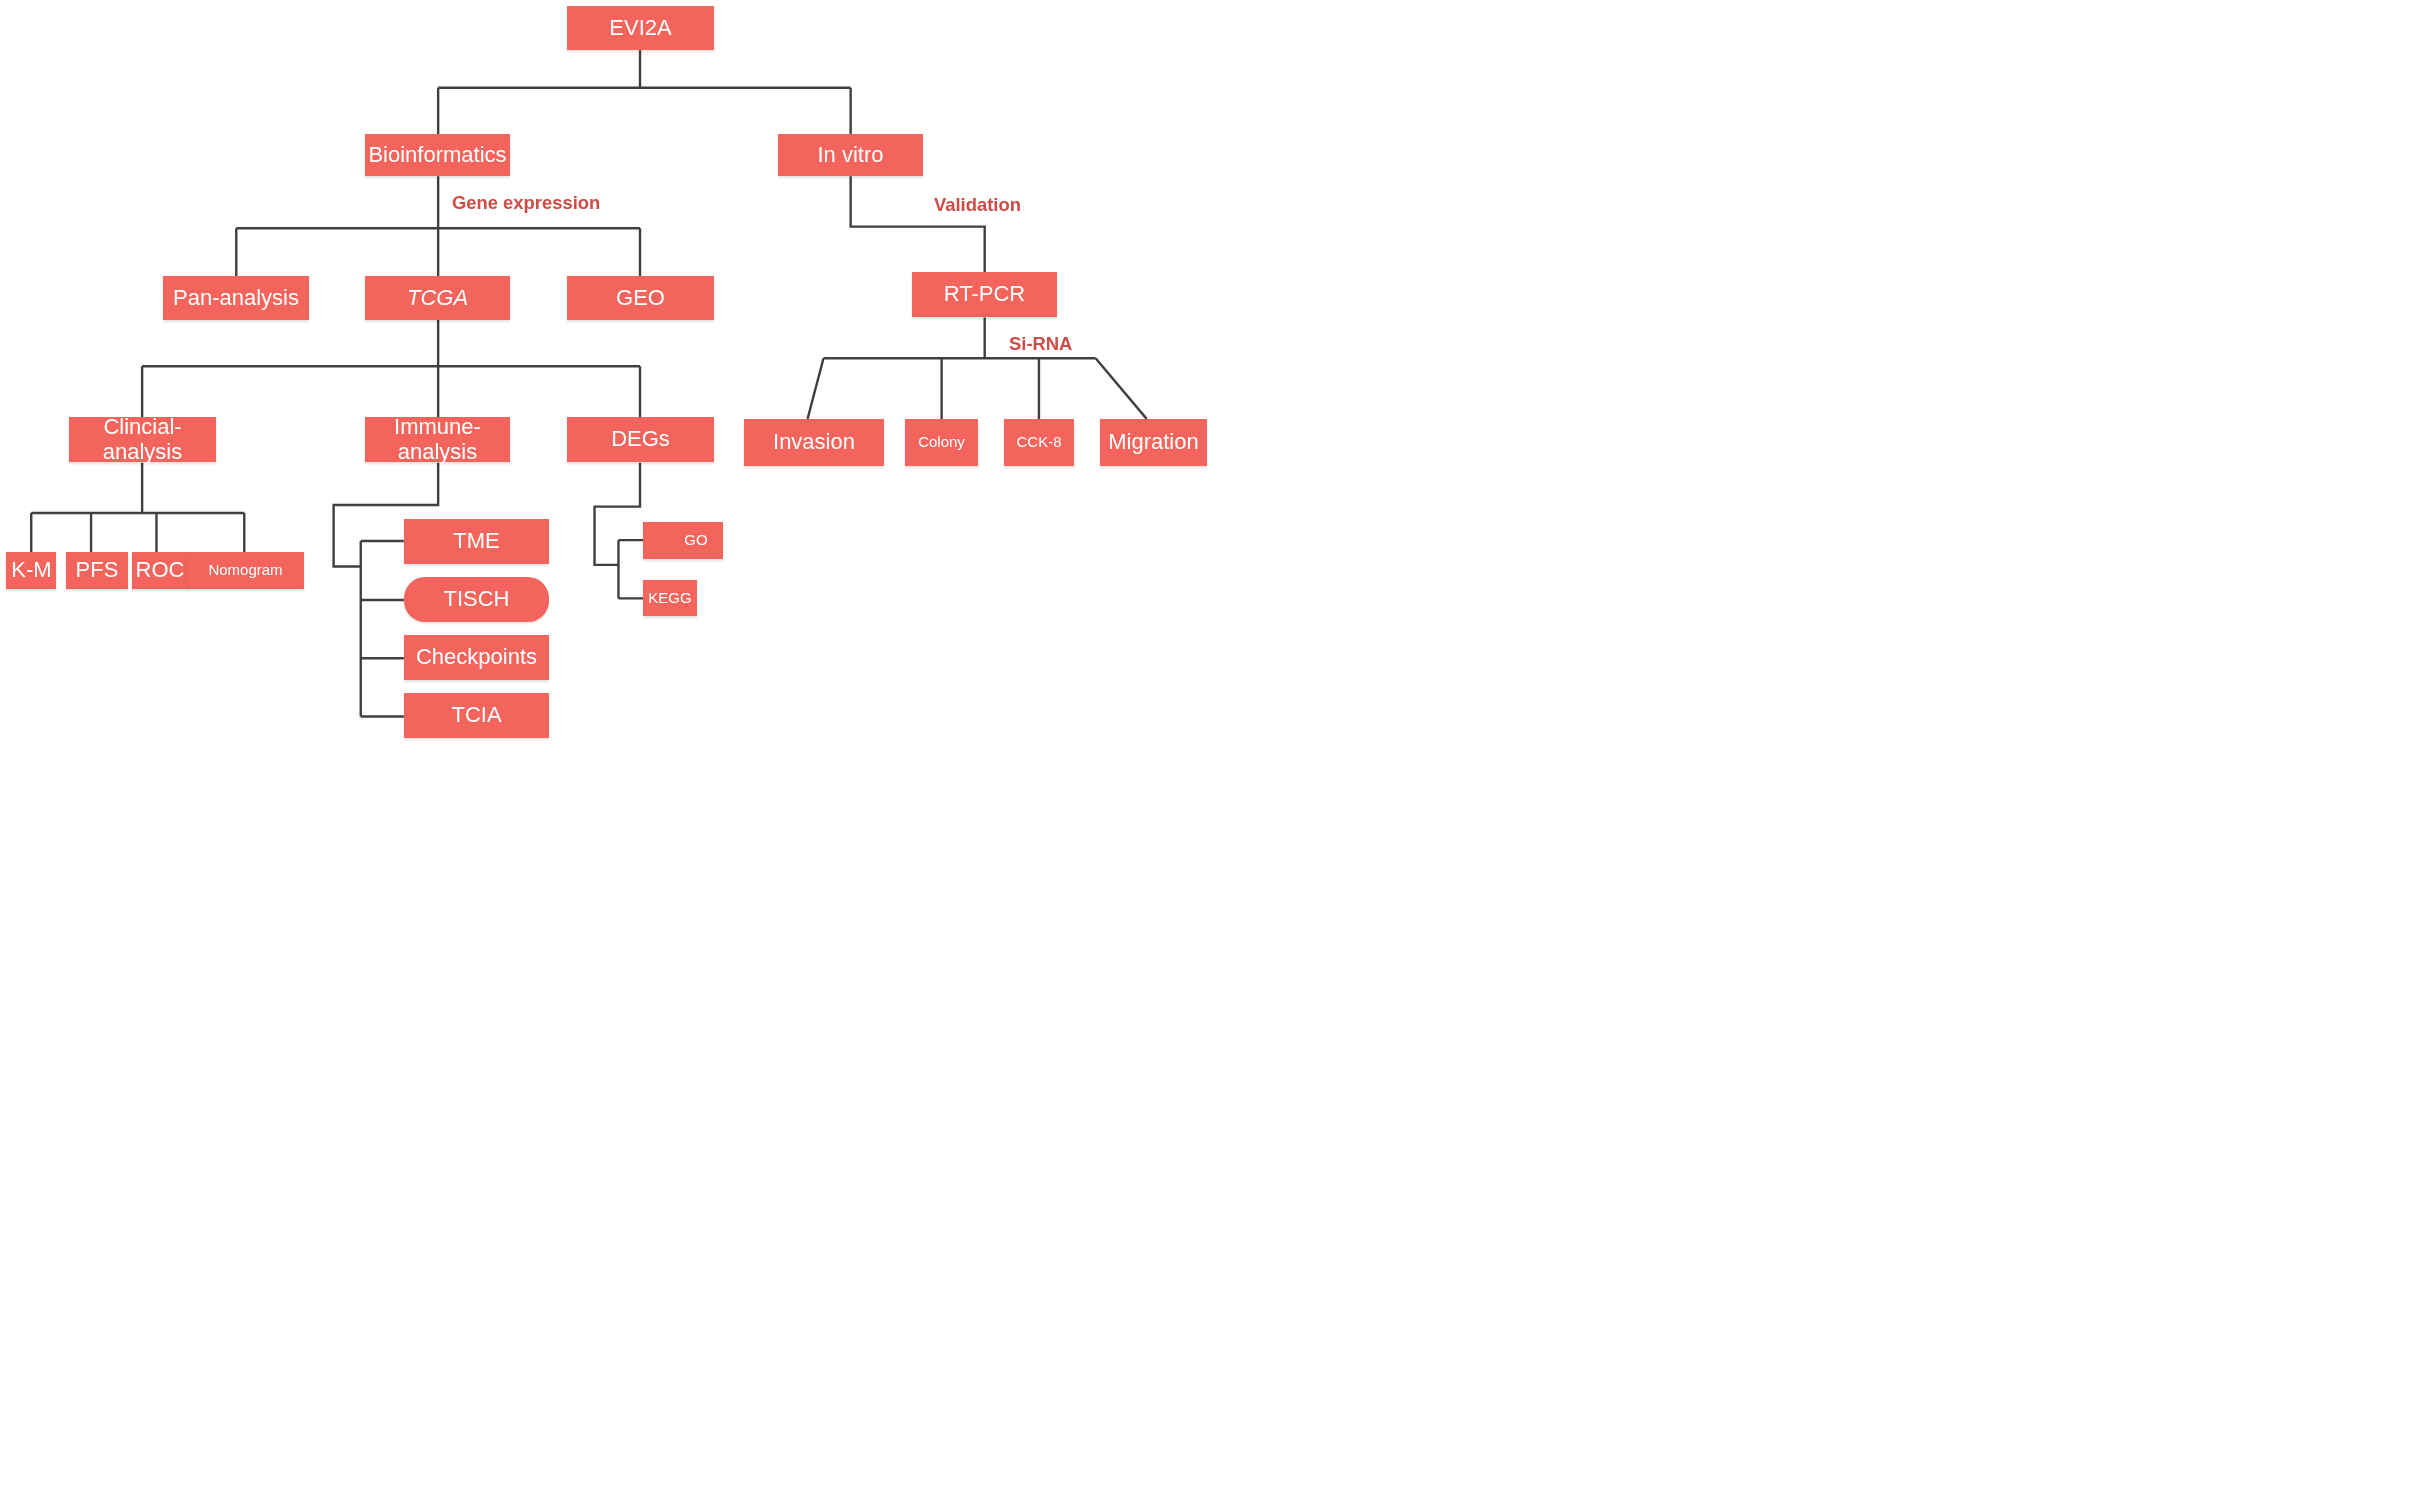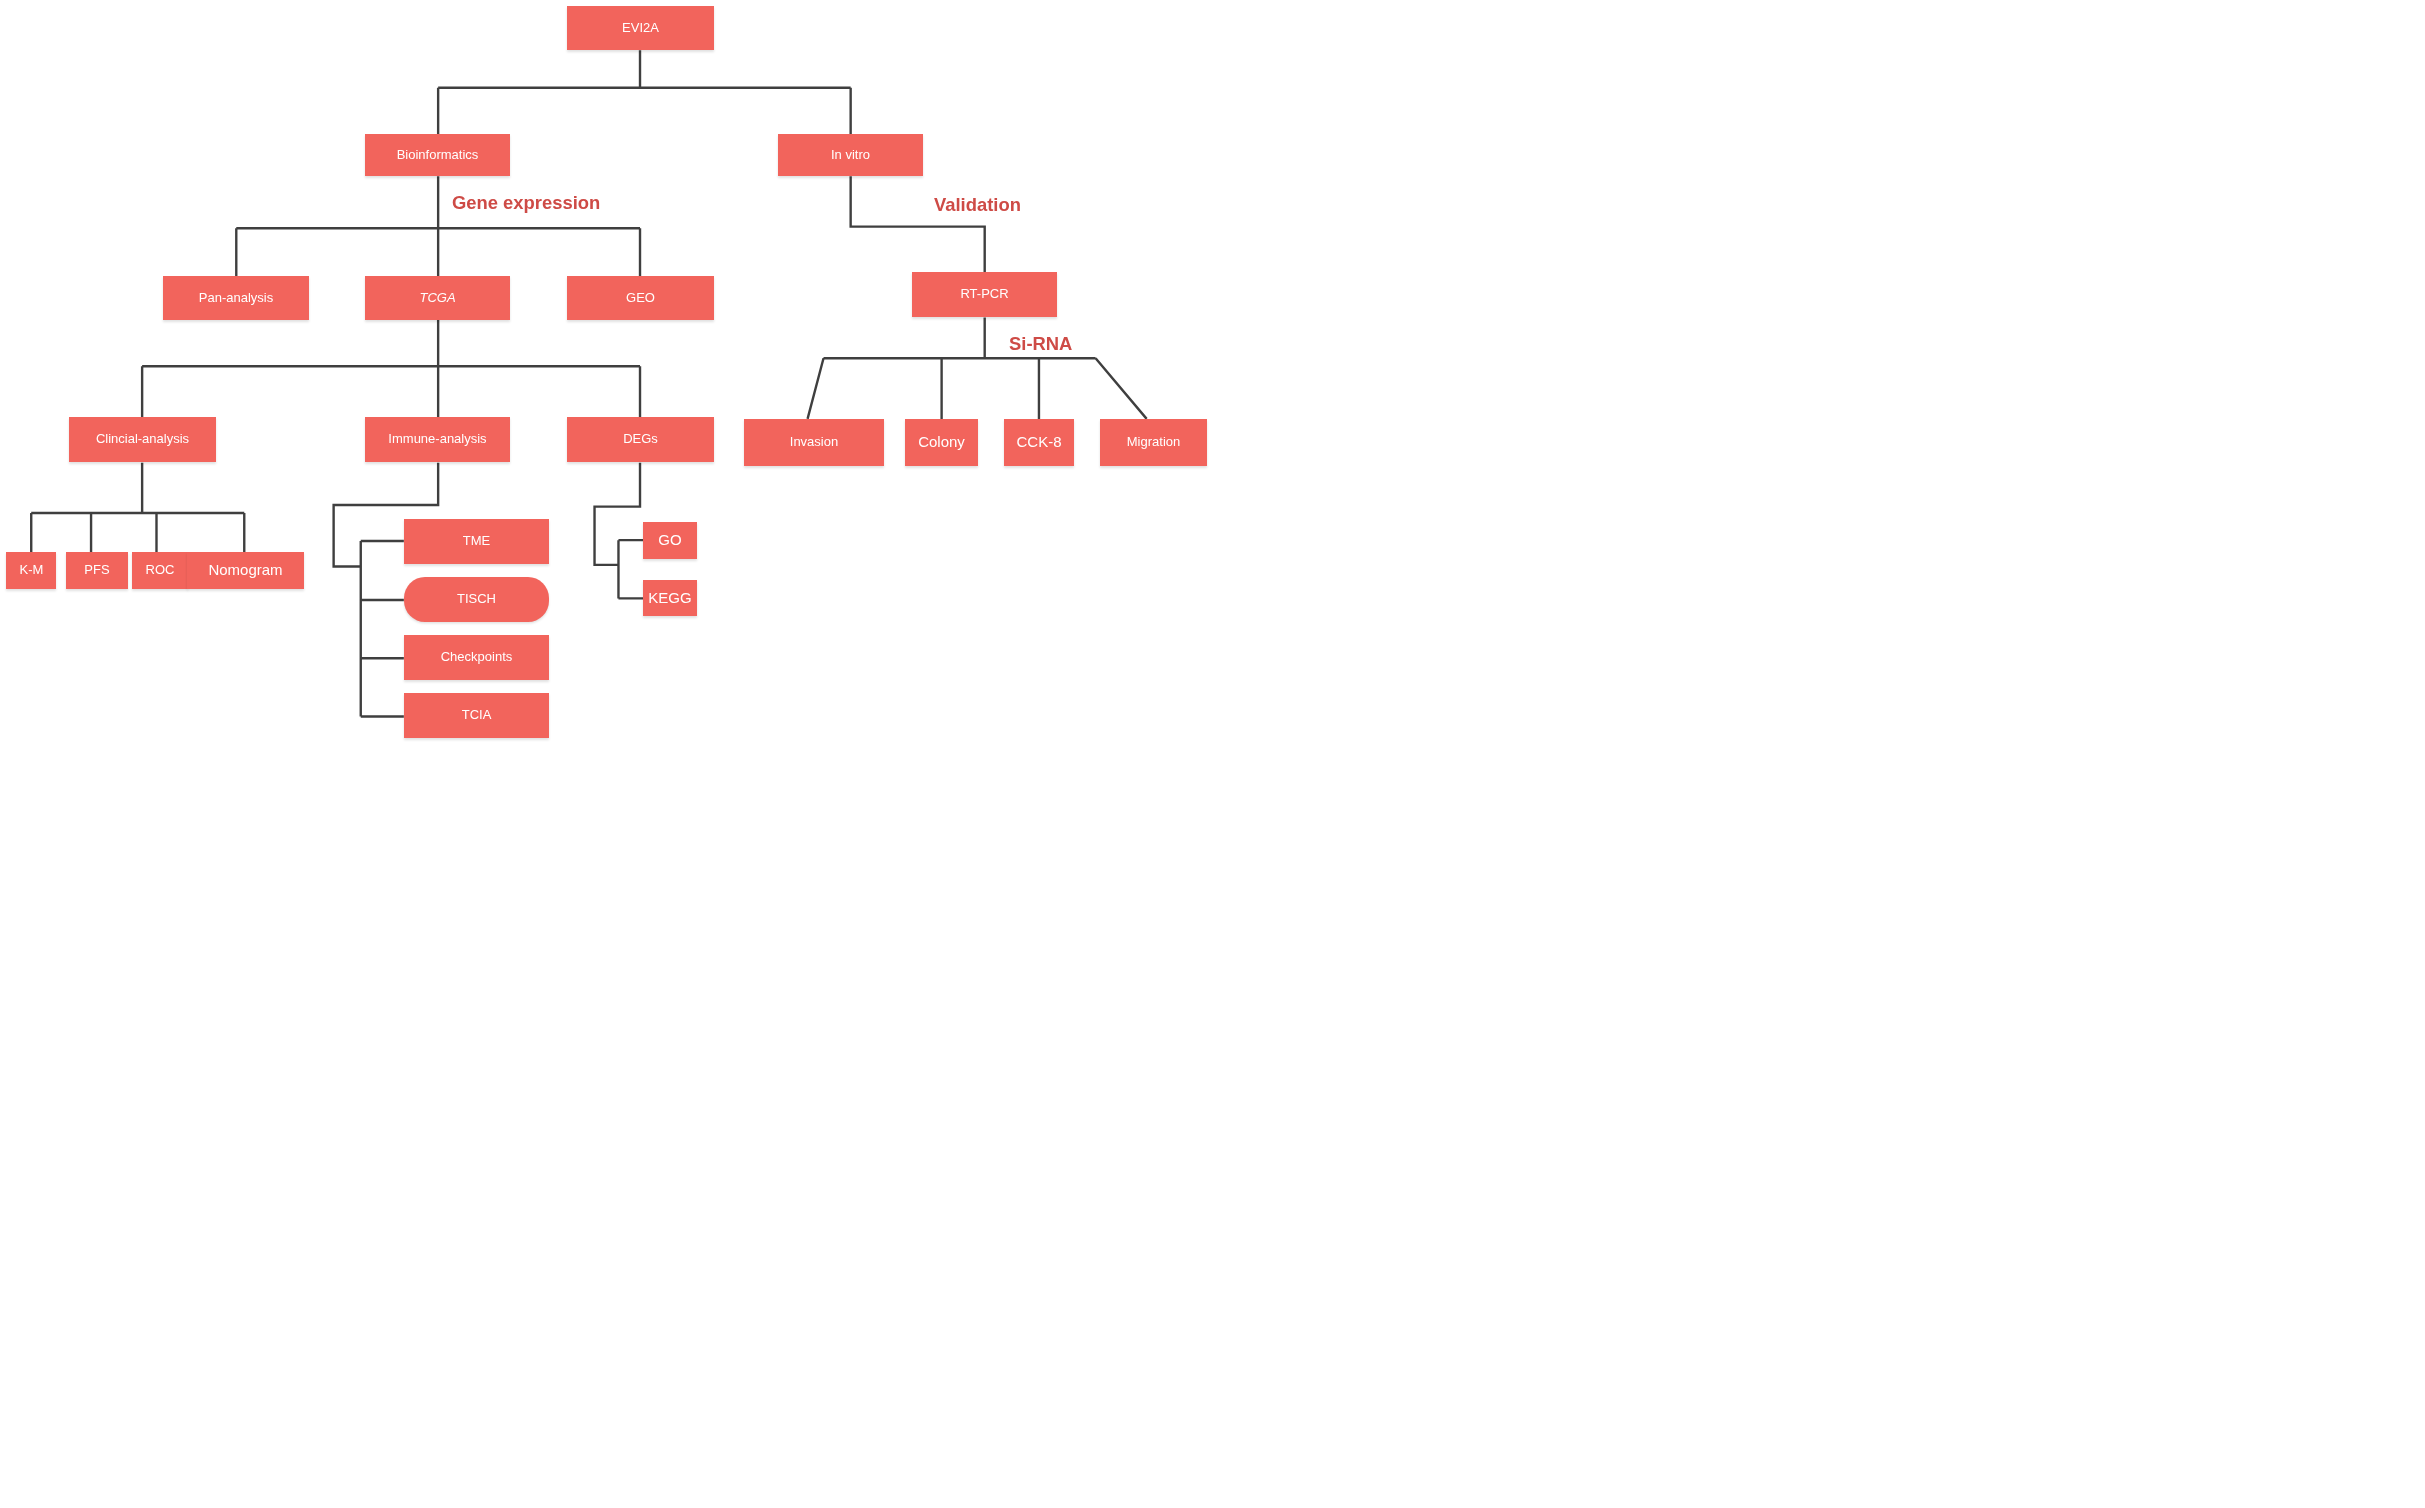--- a/index.html
+++ b/index.html
@@ -41,7 +41,7 @@
     align-items: center;
     justify-content: center;
     text-align: center;
-    font-size: 13px;
+    font-size: 22px;
     line-height: 1.1;
     box-shadow: 0 1.6px 2.4px rgba(0,0,0,0.12);
     user-select: none;

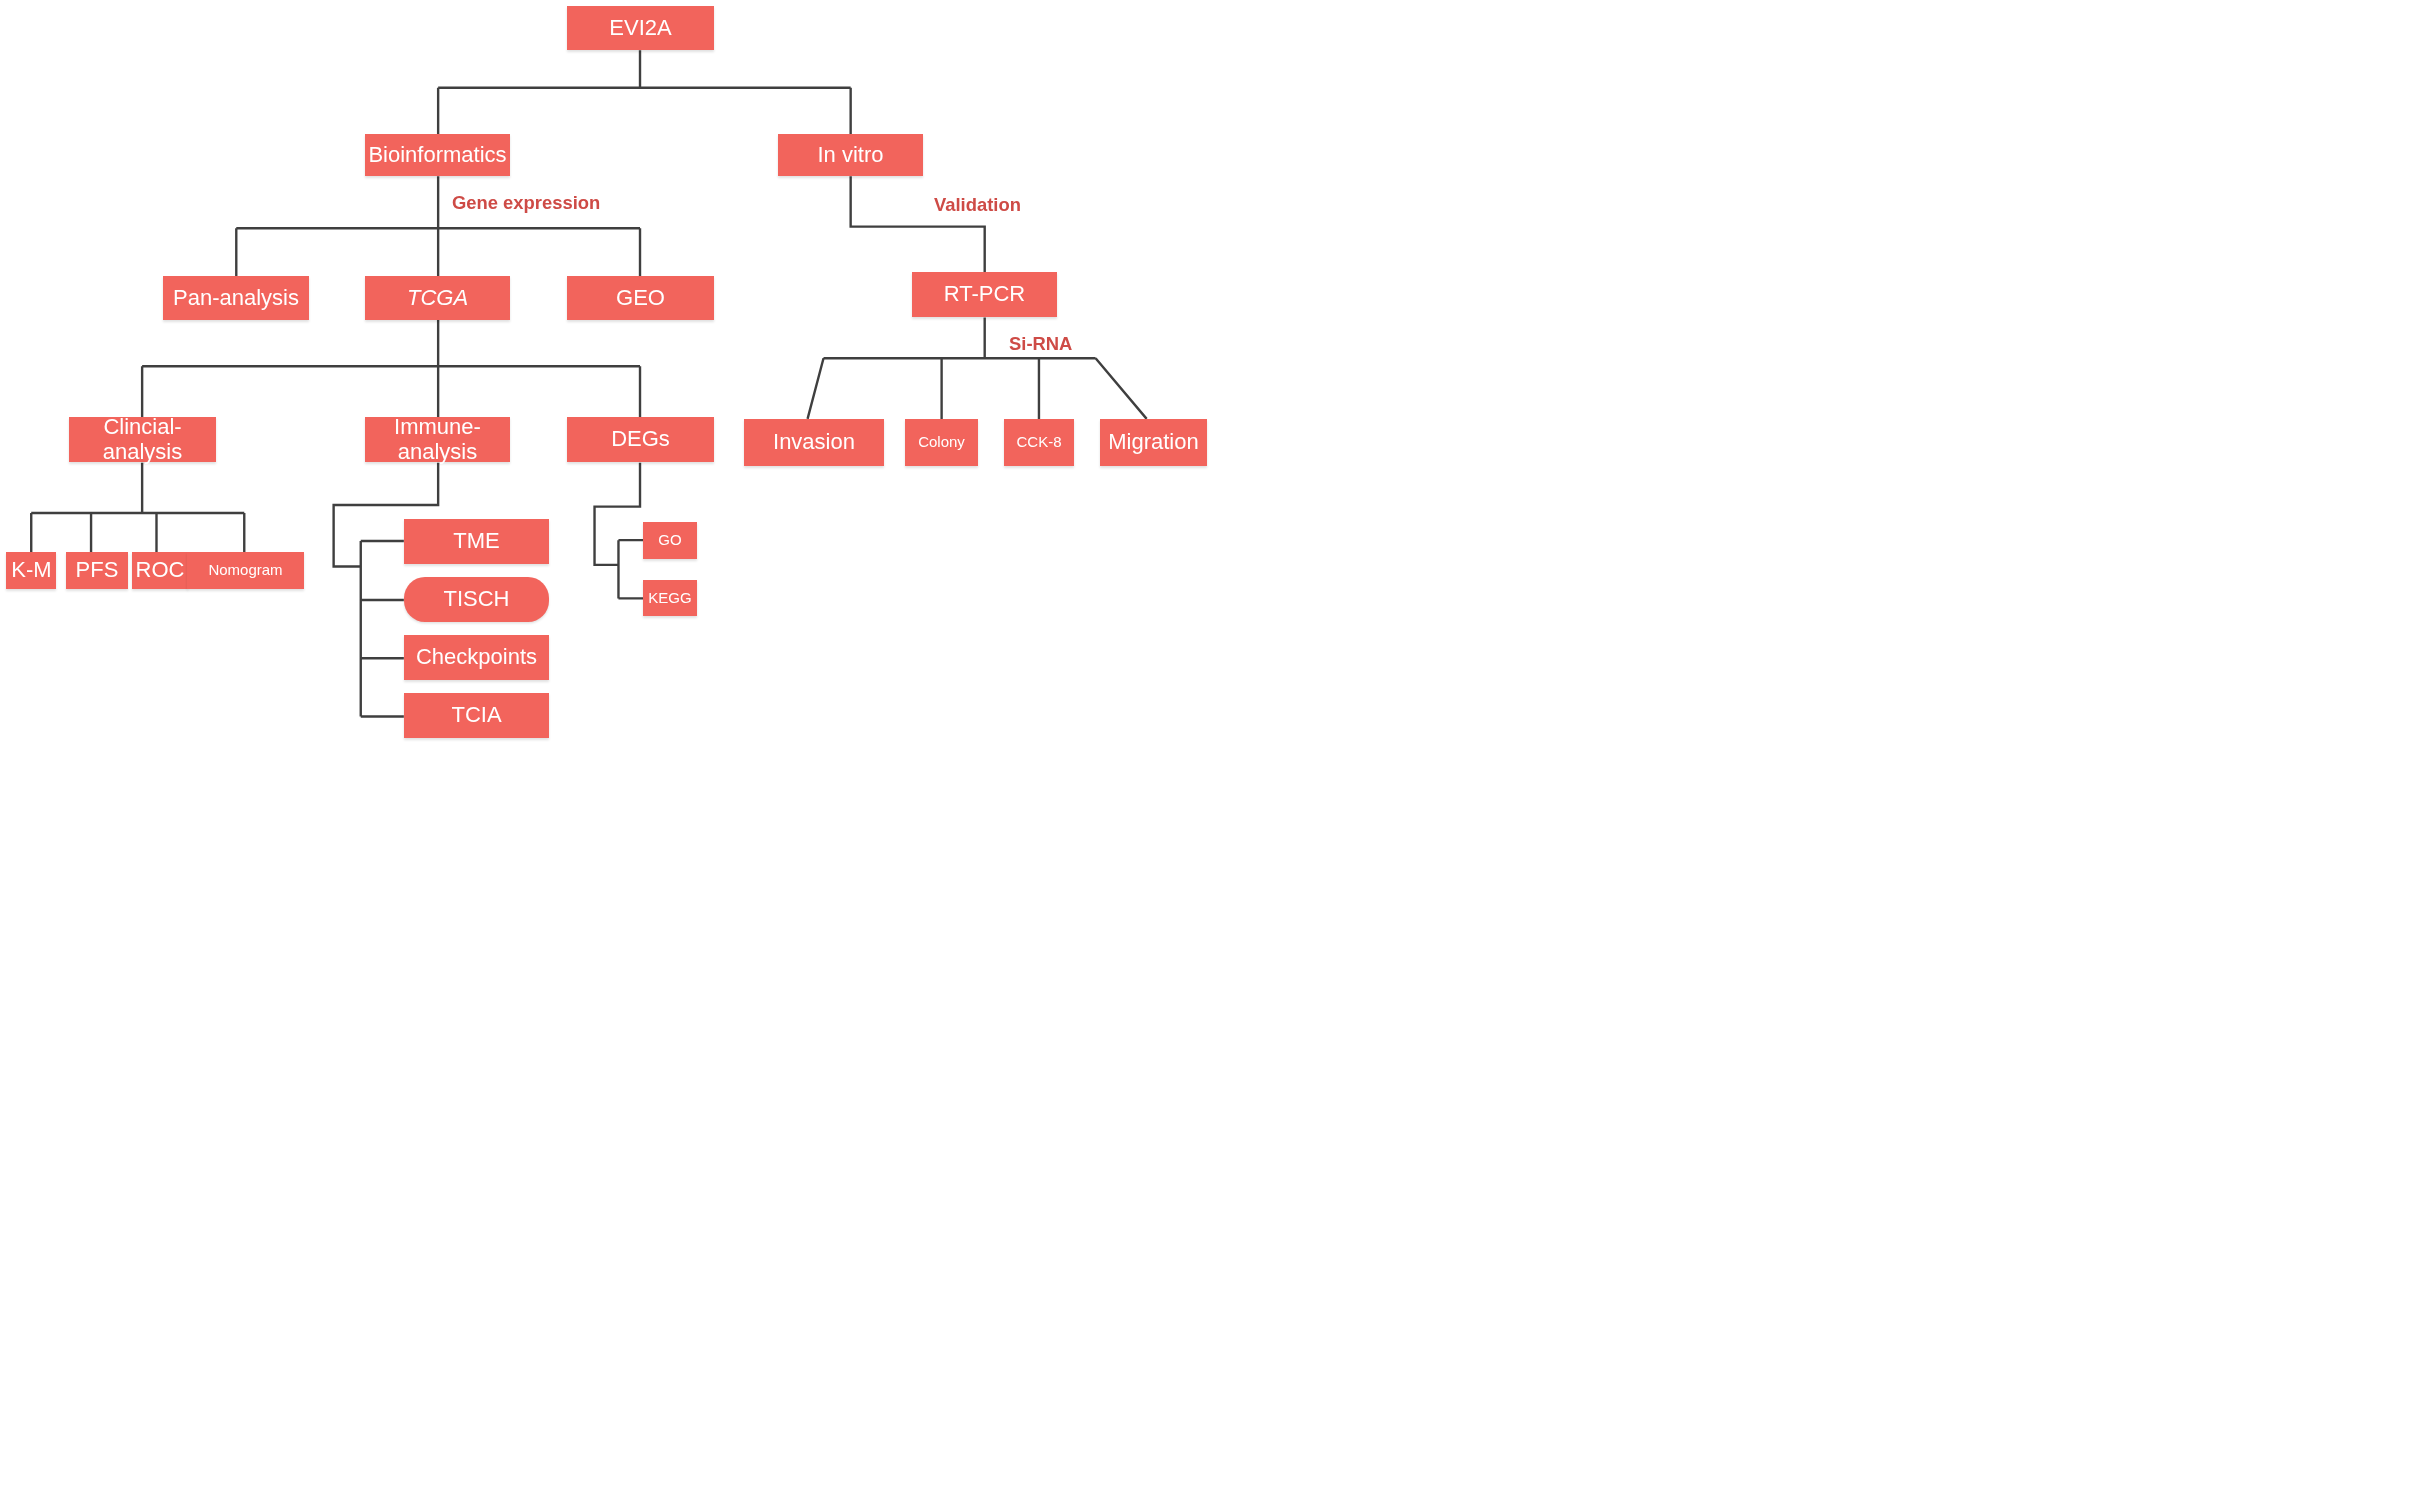--- a/index.html
+++ b/index.html
@@ -122,7 +122,7 @@
 
   <div class="node" style="left:404px; top:693px; width:145px; height:45px;">TCIA</div>
 
-  <div class="node sm" style="left:643px; top:522px; width:54px; height:37px;">GO</div>
+  <div class="node sm" style="left:643px; top:522px; width:54px; height:37px;padding-left:26px;">GO</div>
 
   <div class="node sm" style="left:643px; top:580px; width:54px; height:36px;">KEGG</div>
 

